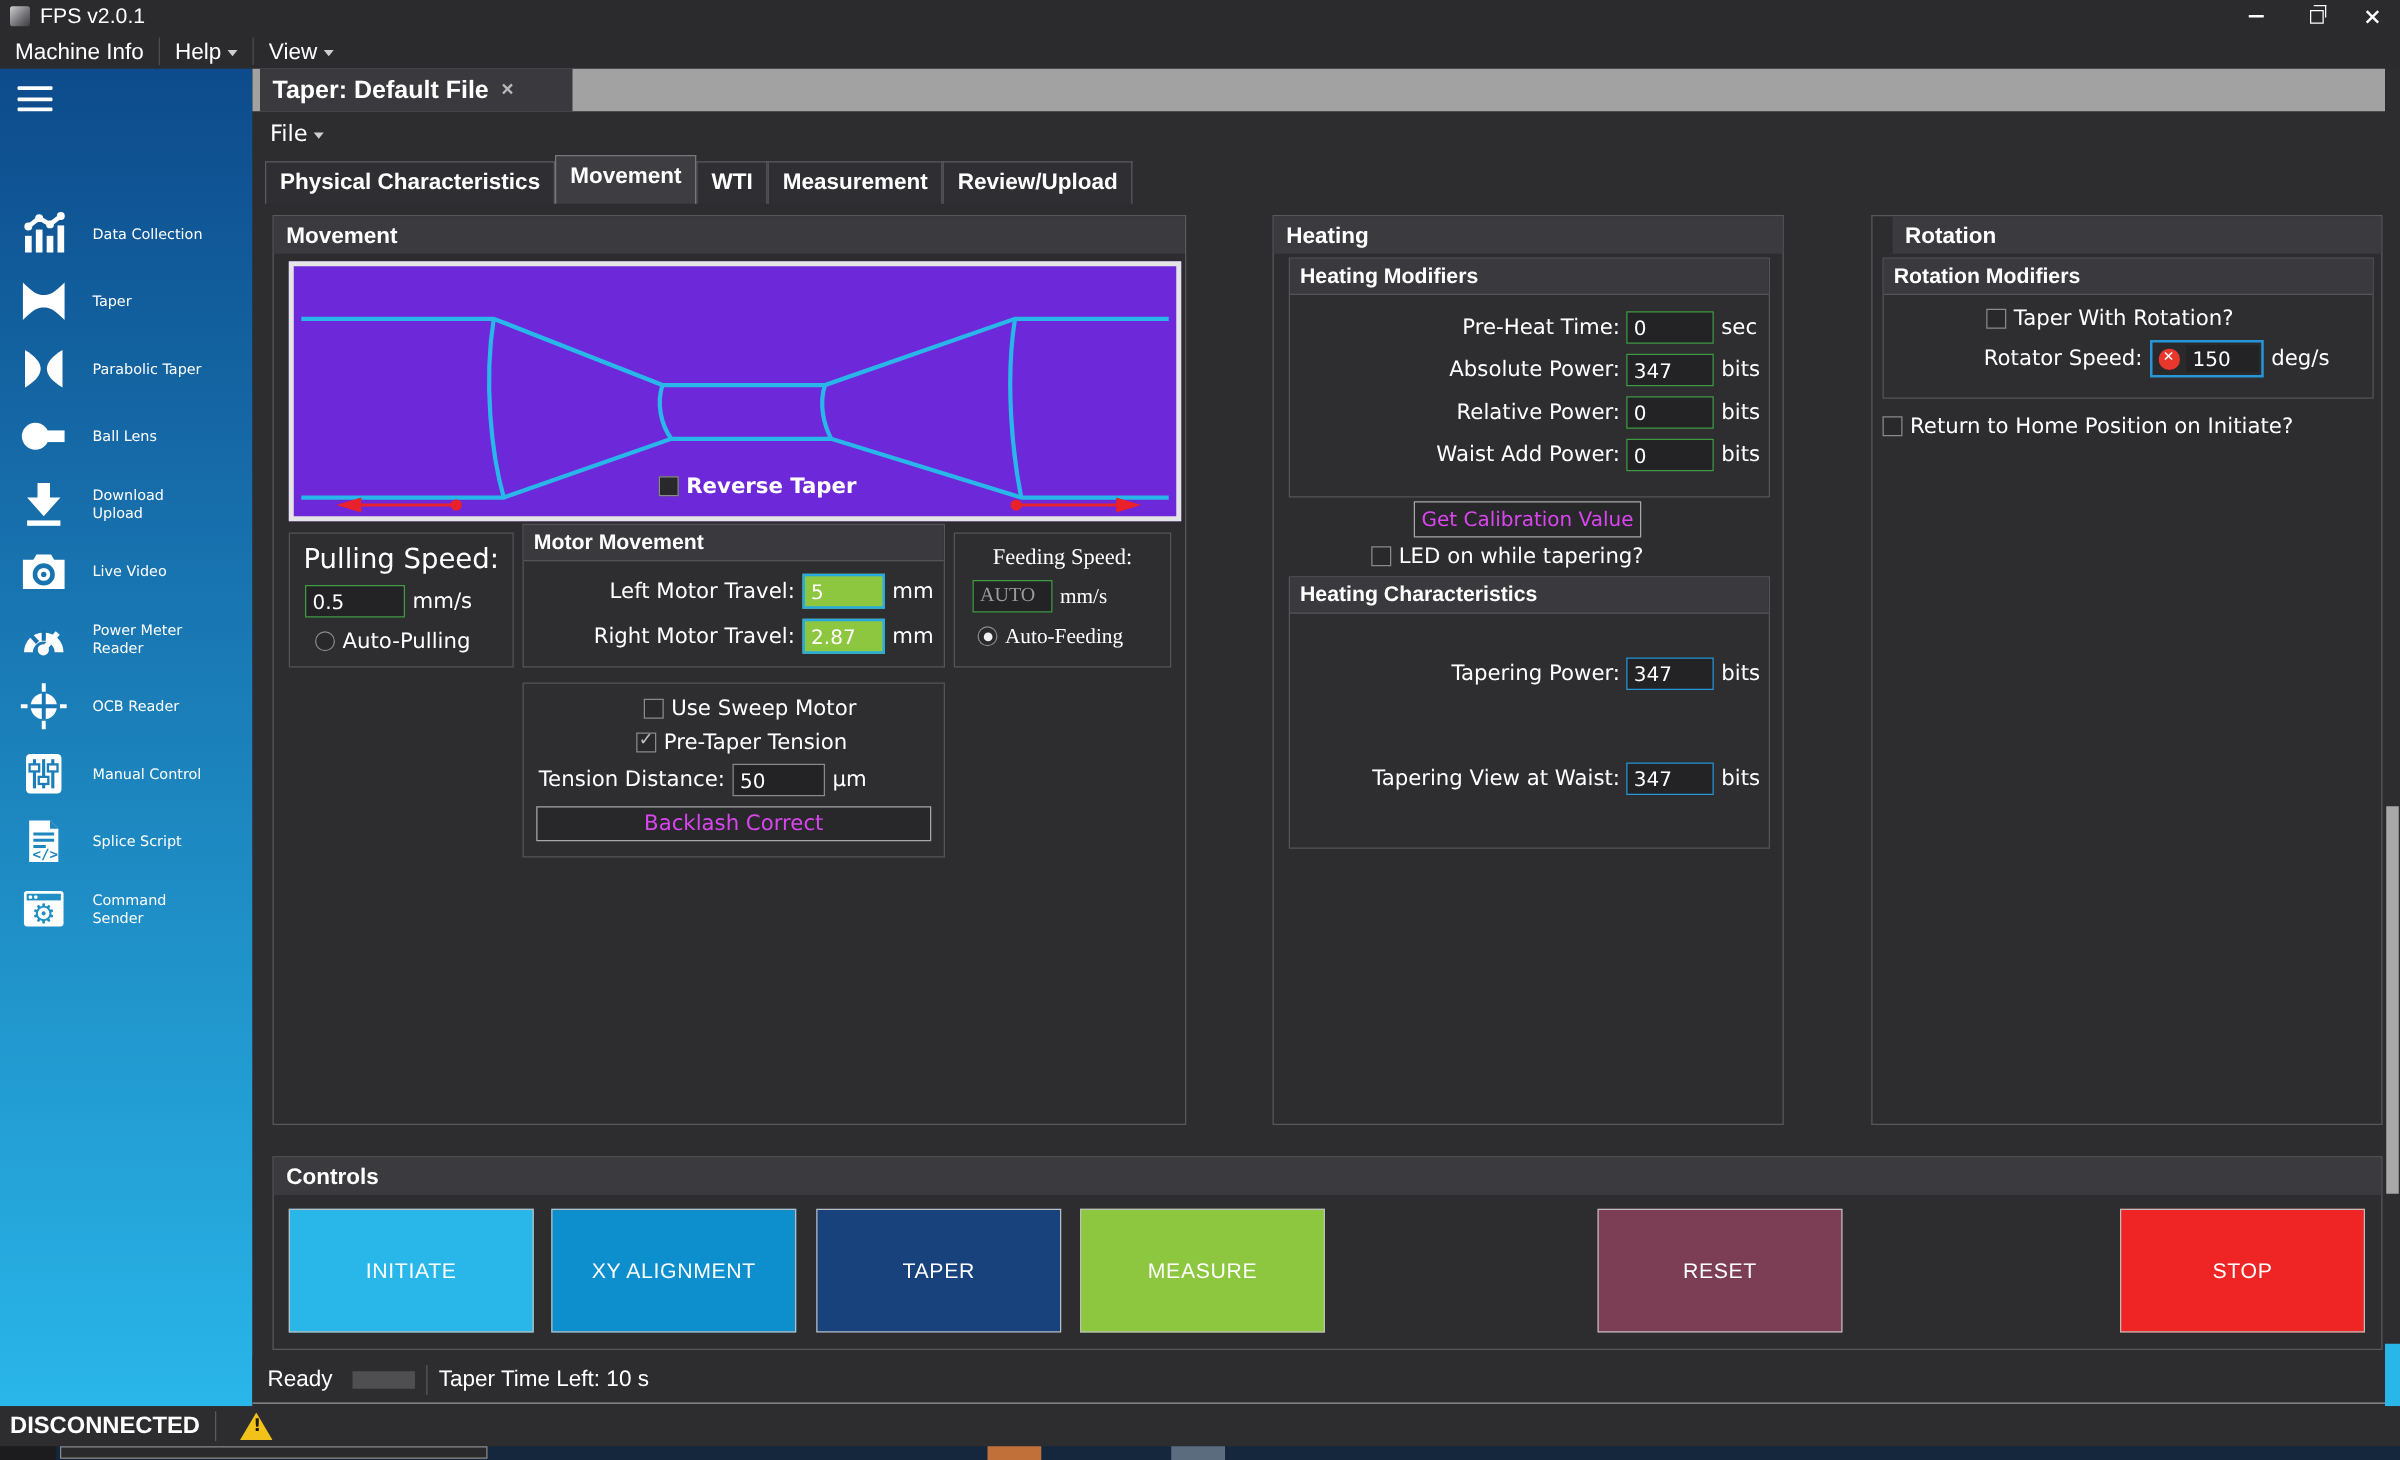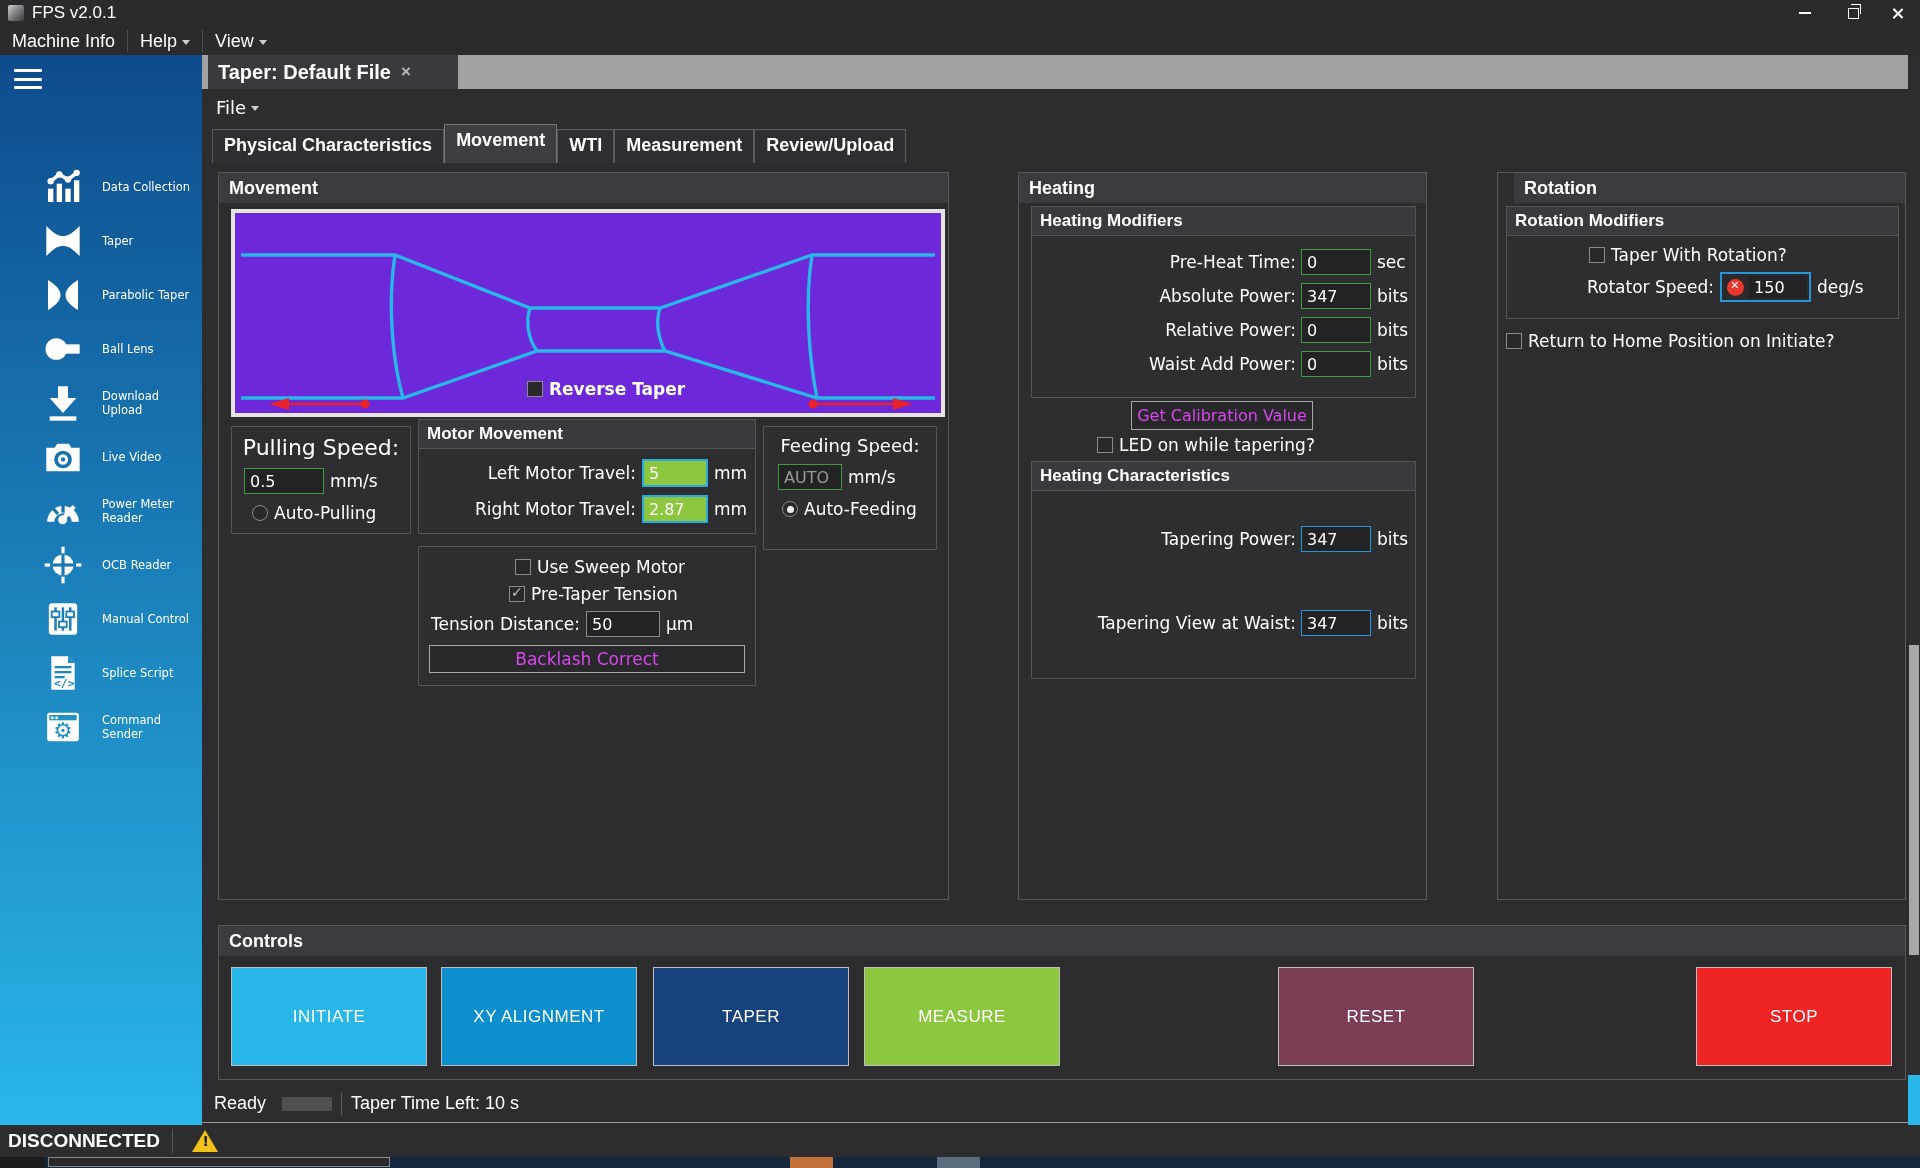--- a/index.html
+++ b/index.html
@@ -29,7 +29,7 @@
   #sidebar{left:0;top:55px;width:202px;height:1070px;background:linear-gradient(180deg,var(--sidebar_top),var(--sidebar_bottom));}
   #hamburger{left:14px;top:14px;width:28px;height:20px;display:flex;flex-direction:column;justify-content:space-between;cursor:pointer;}
   #hamburger div{height:3px;background:#fff;border-radius:1px;}
-  .side-item{position:absolute;left:0;width:202px;height:50px;display:flex;align-items:center;cursor:pointer;padding-left:28px;}
+  .side-item{position:absolute;left:0;width:202px;height:50px;display:flex;align-items:center;cursor:pointer;}
   .s-icon{width:42px;height:42px;margin-left:14px;flex:none;display:flex;align-items:center;justify-content:center;}
   .s-icon svg{width:40px;height:40px;fill:#fff;}
   .s-label{margin-left:18px;font-size:11.5px;line-height:1.25;color:#fff;width:92px;}

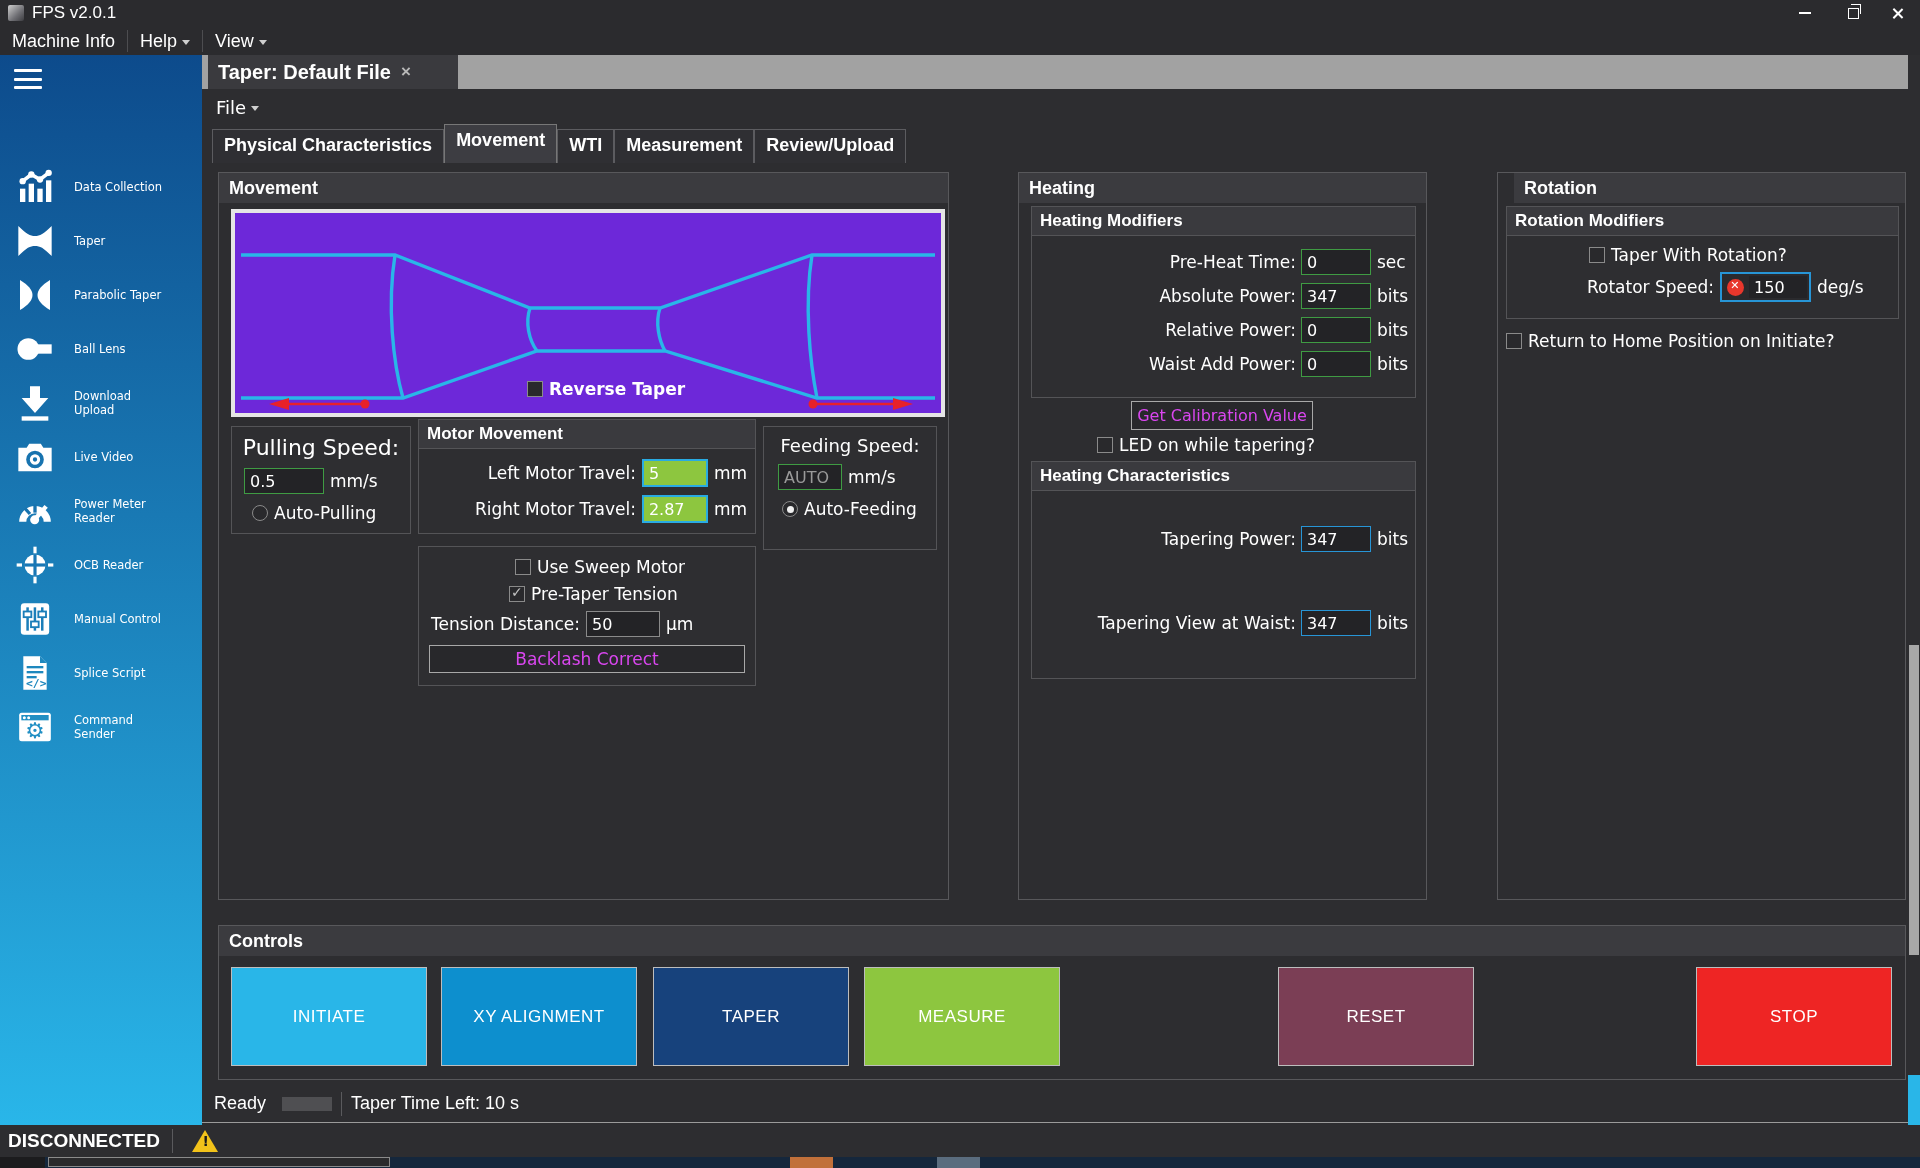--- a/index.html
+++ b/index.html
@@ -363,7 +363,7 @@
         </div>
       </div>
 
-      <div class="grp" style="left:544px;top:253px;width:174px;height:124px;">
+      <div class="grp" style="left:544px;top:253px;width:174px;height:108px;font-family:Liberation Serif, serif;">
         <div class="f-label" style="text-align:center;margin-top:8px;font-size:18px;">Feeding Speed:</div>
         <div class="row" style="margin:8px 0 0 14px;">
           <span class="inp gb dis" style="width:52px;">AUTO</span>

